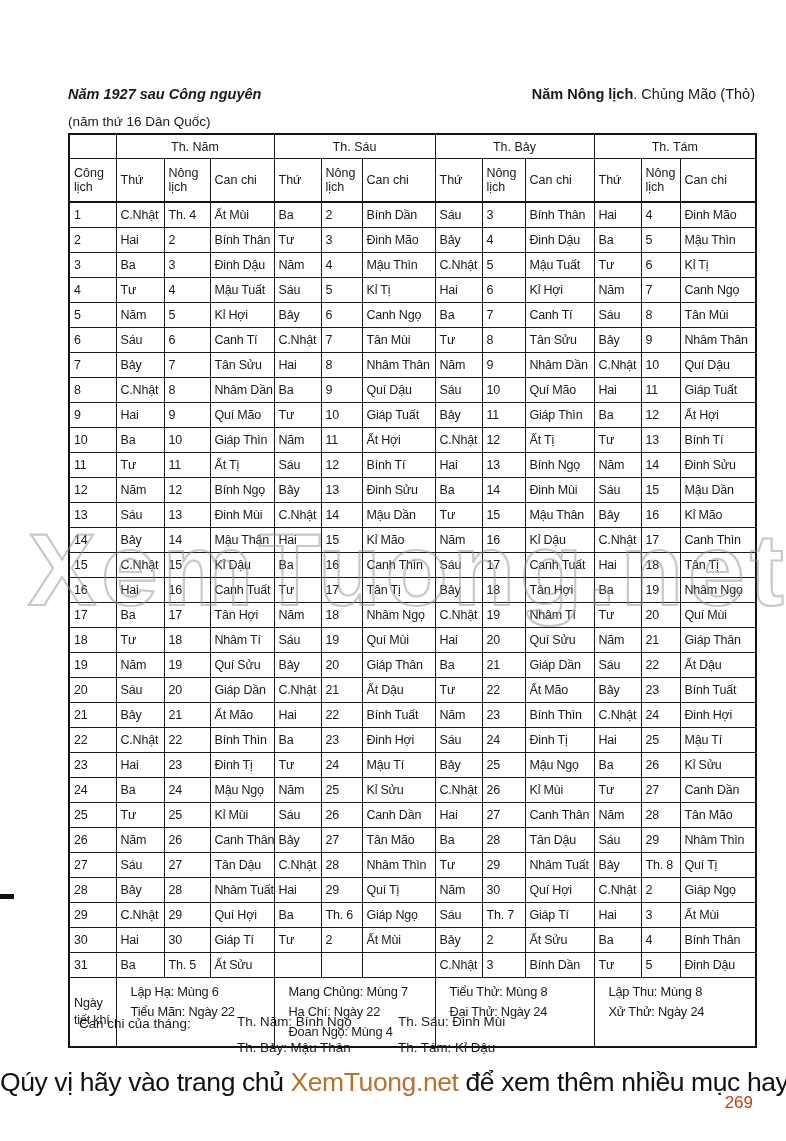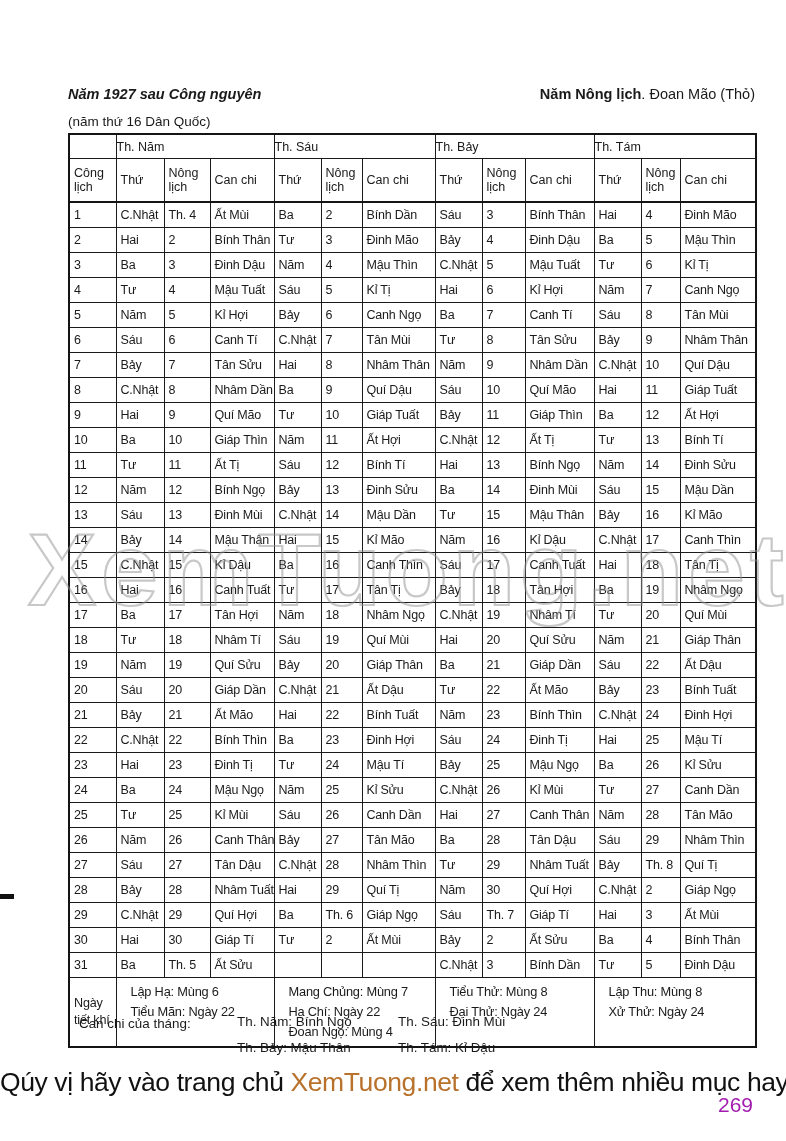--- a/index.html
+++ b/index.html
@@ -64,7 +64,7 @@
     <div class="l1">Năm 1927 sau Công nguyên</div>
     <div class="l2">(năm thứ  16 Dân Quốc)</div>
   </div>
-  <div class="title-right"><span class="bi">Năm Nông lịch</span><span>. Đoan Mão (Thỏ)</span></div>
+  <div class="title-right"><span class="bi">Năm Nông lịch</span><span>. Chủng Mão (Thỏ)</span></div>
 
   <table class="cal">
     <colgroup>

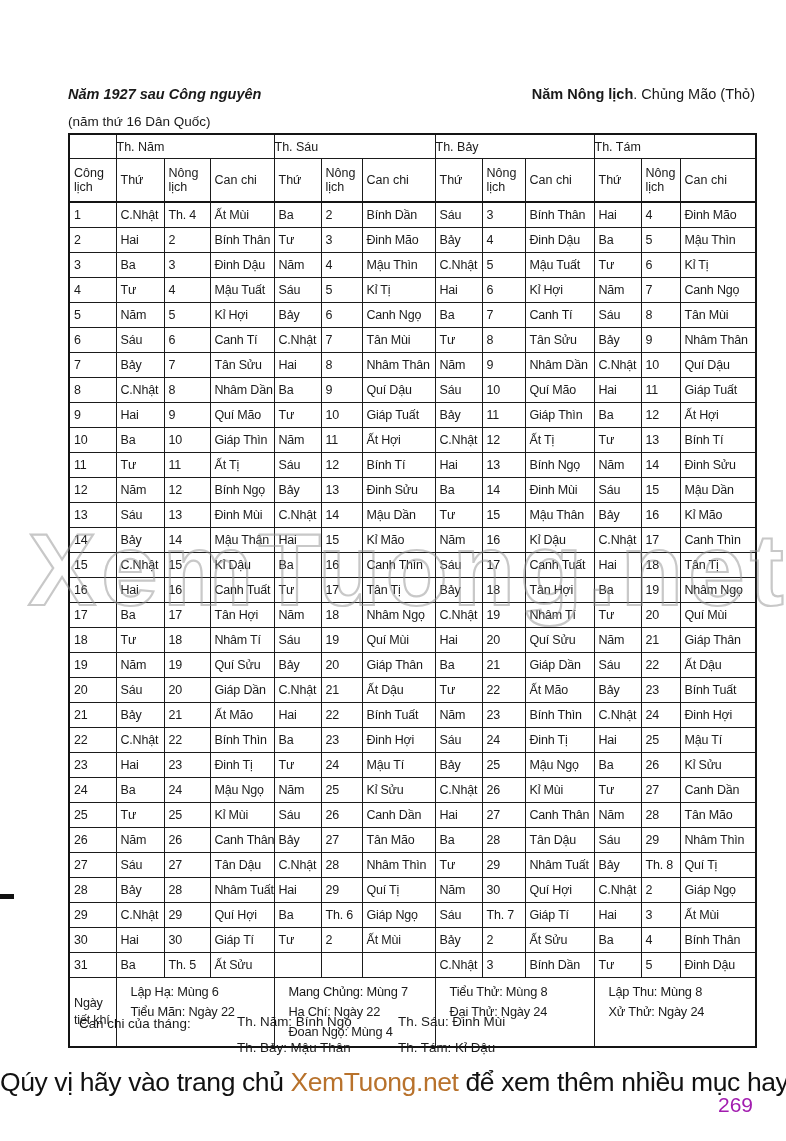--- a/index.html
+++ b/index.html
@@ -25,7 +25,7 @@
     text-align:left; vertical-align:middle; font-weight:normal;
     white-space:nowrap; overflow:hidden;
   }
-  .cal thead tr.months th { height:21px; text-align:left; padding:1px 0; }
+  .cal thead tr.months th { height:21px; text-align:center; padding:1px 0; }
   .cal thead tr.cols th { height:40px; white-space:normal; line-height:1.15; vertical-align:middle; border-bottom:2px solid #141414; }
   .cal tbody td { height:22px; letter-spacing:-0.2px; }
   .cal .tietkhi-label { white-space:normal; line-height:1.35; vertical-align:middle; font-size:12.6px; }

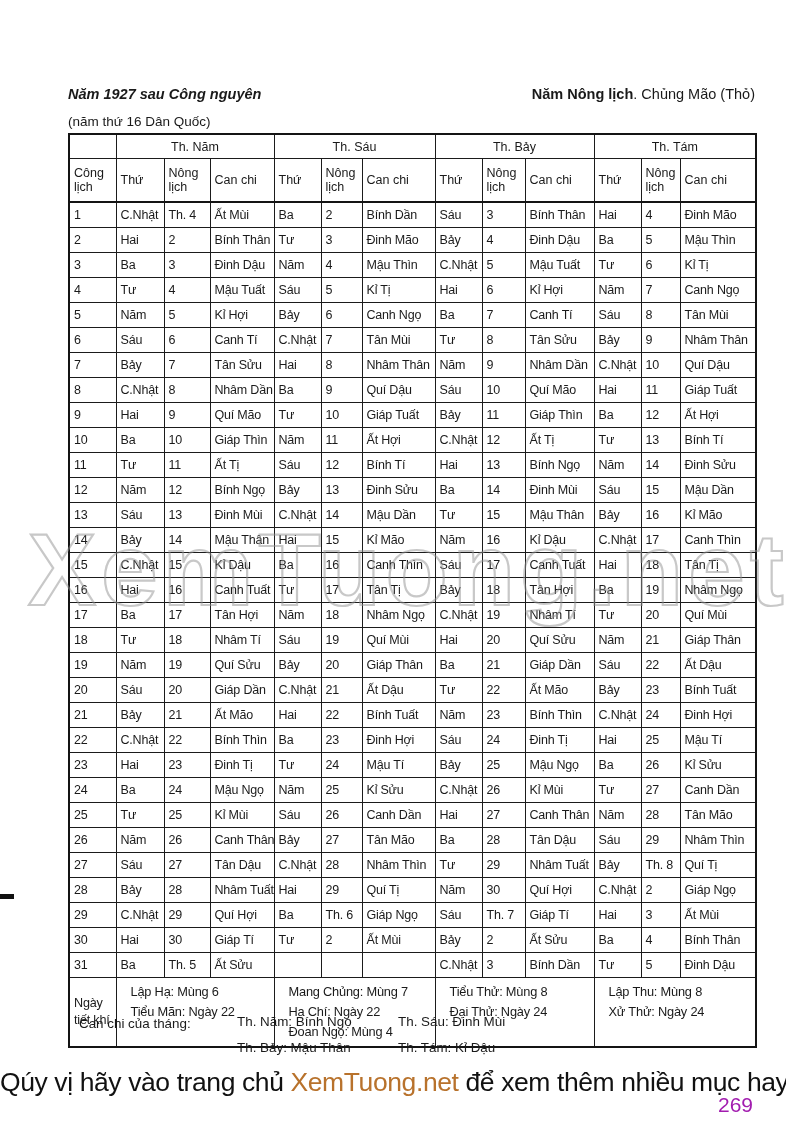--- a/index.html
+++ b/index.html
@@ -44,7 +44,7 @@
     position:absolute; left:0; top:1067px; width:786px; text-align:center;
     font-size:26.5px; letter-spacing:-0.4px; color:#111; white-space:nowrap;
   }
-  .pageno { position:absolute; right:33px; top:1093px; font-size:21px; color:#a21caf;margin-left:9px; }
+  .pageno { position:absolute; right:33px; top:1093px; font-size:17px; color:#c2410c;margin-left:9px; }
 
   
   .watermark {

